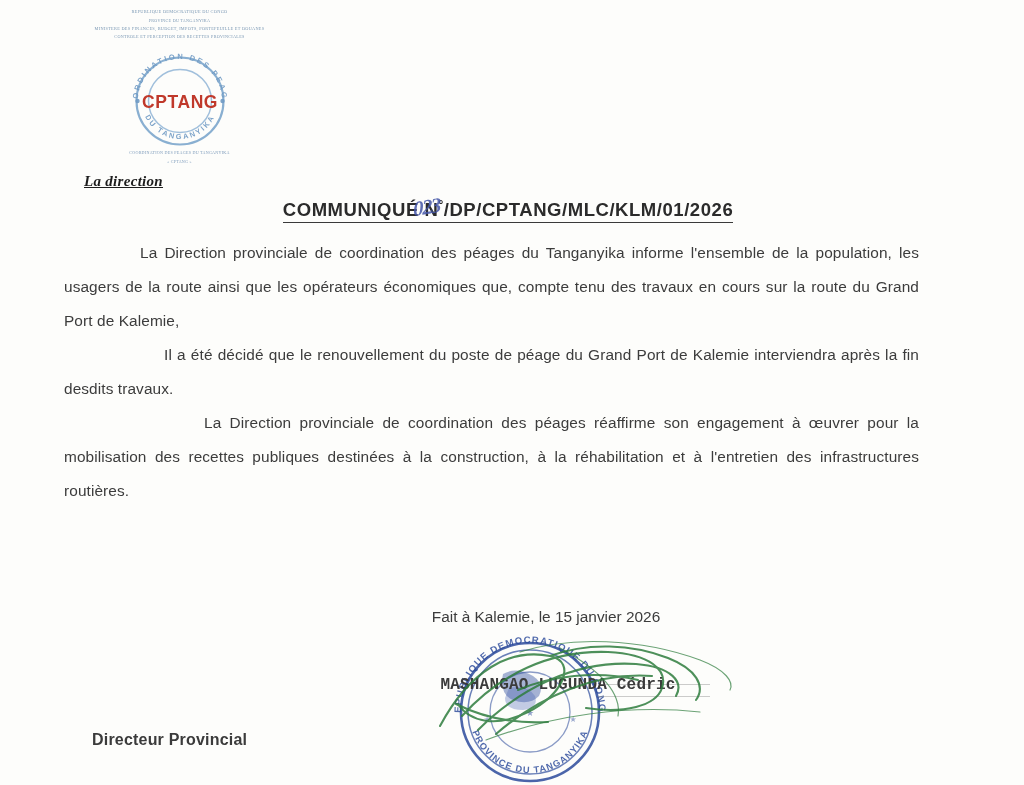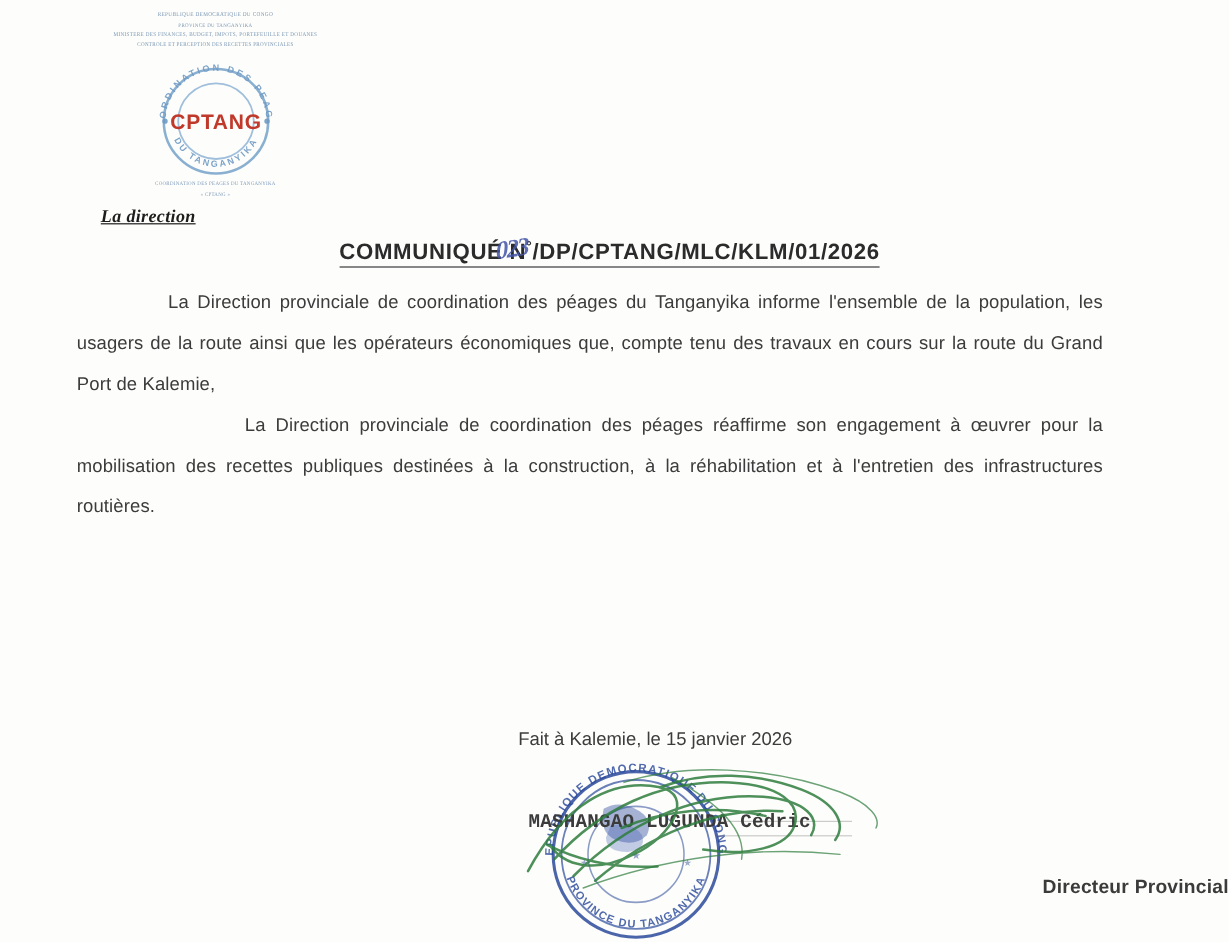--- a/index.html
+++ b/index.html
@@ -257,6 +257,7 @@
 
   <div class="body-text">
     <p class="indent-1">La Direction provinciale de coordination des péages du Tanganyika informe l'ensemble de la population, les usagers de la route ainsi que les opérateurs économiques que, compte tenu des travaux en cours sur la route du Grand Port de Kalemie,</p>
+    <p class="indent-2">Il a été décidé que le renouvellement du poste de péage du Grand Port de Kalemie interviendra après la fin desdits travaux.</p>
     <p class="indent-3">La Direction provinciale de coordination des péages réaffirme son engagement à œuvrer pour la mobilisation des recettes publiques destinées à la construction, à la réhabilitation et à l'entretien des infrastructures routières.</p>
   </div>
 

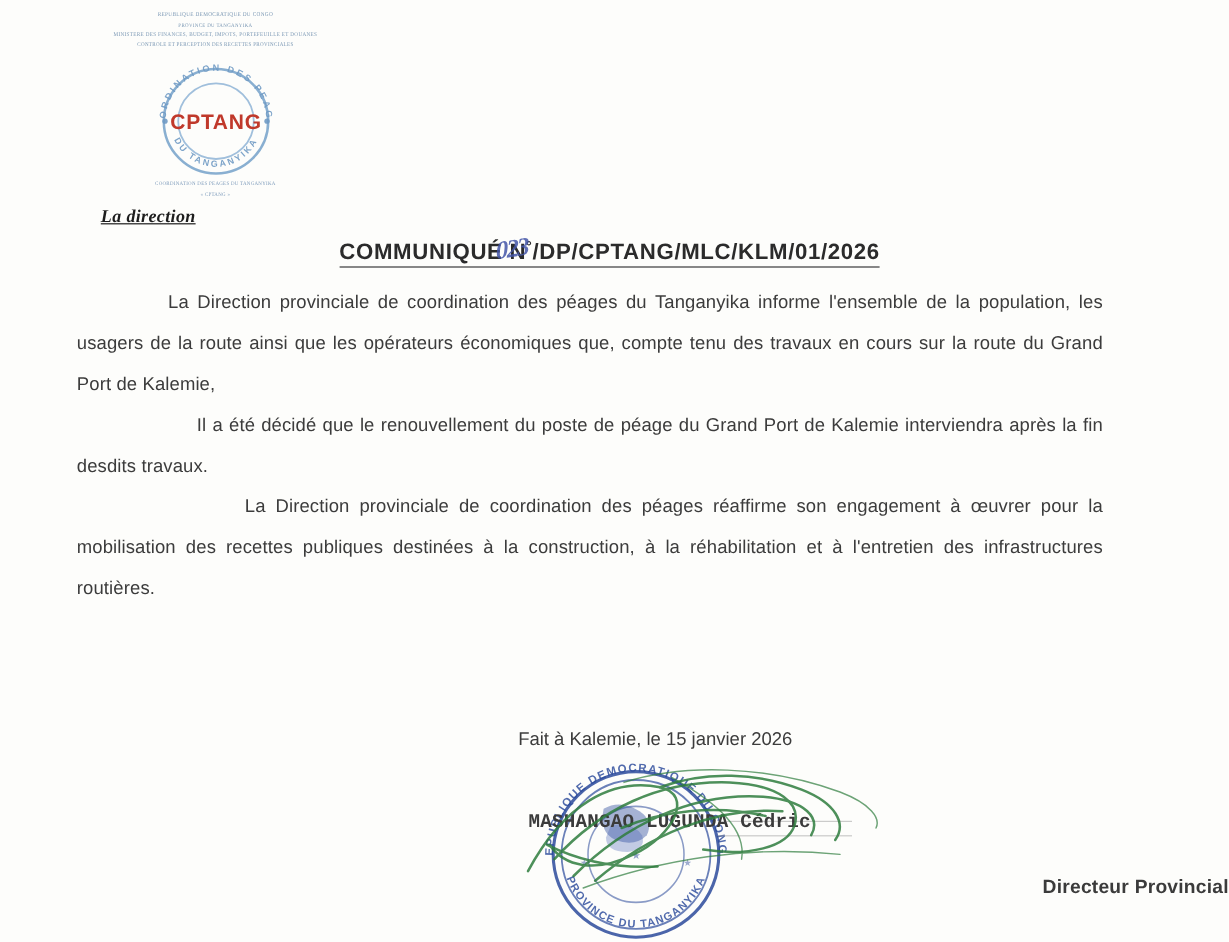--- a/index.html
+++ b/index.html
@@ -181,7 +181,7 @@
     left: 0;
     top: 95px;
     width: 1024px;
-    text-align: right;
+    text-align: left;
     padding-left: 92px;
     box-sizing: border-box;
     font-family: "Liberation Sans", sans-serif;

